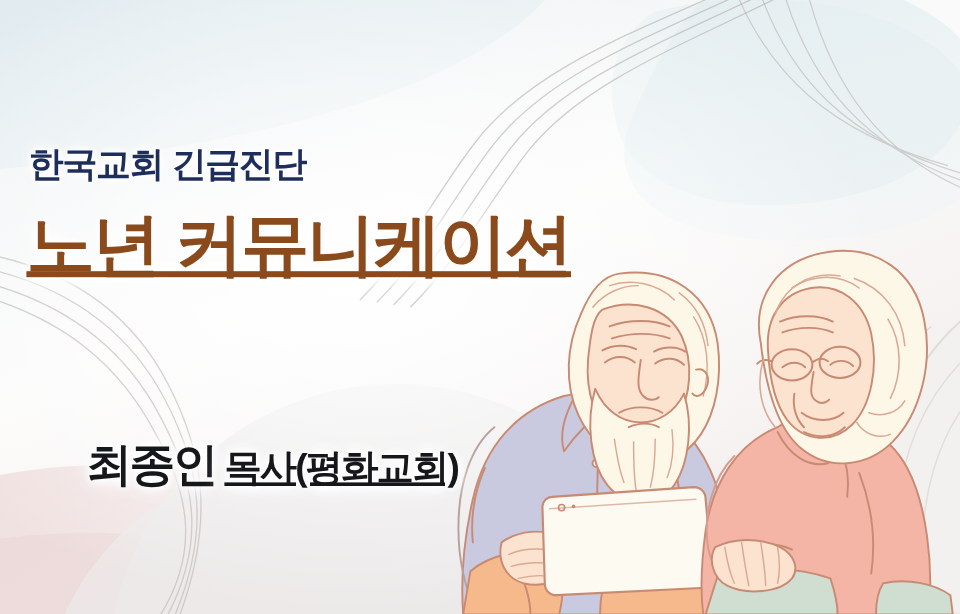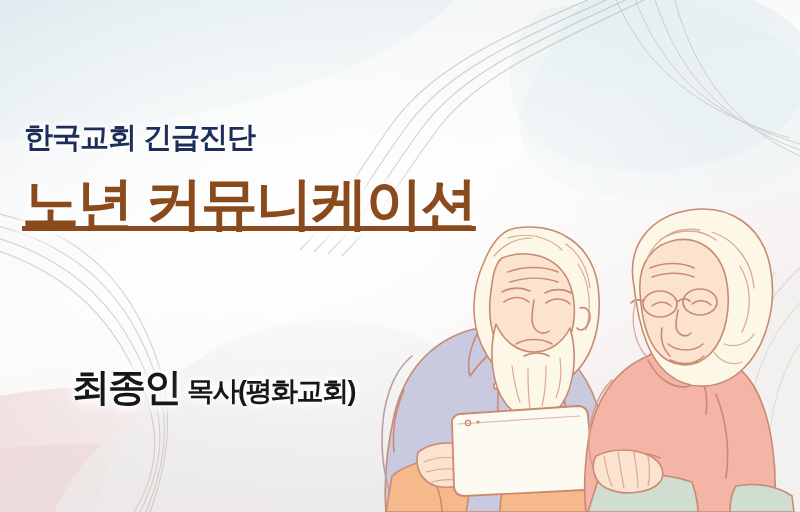--- a/index.html
+++ b/index.html
@@ -90,13 +90,14 @@
       0 0 18px #ffffff, 0 0 22px rgba(255,255,255,.95);
   }
   #speaker-role {
-    font-size: 27px;
+    font-size: 31px;
     font-weight: bold;
     letter-spacing: -1.5px;
     color: #16171a;
     text-shadow:
       0 0 9px #ffffff, 0 0 9px #ffffff, 0 0 7px #ffffff,
       0 0 18px #ffffff, 0 0 22px rgba(255,255,255,.95);
+    text-decoration: underline;
   }
 </style>
 </head>

